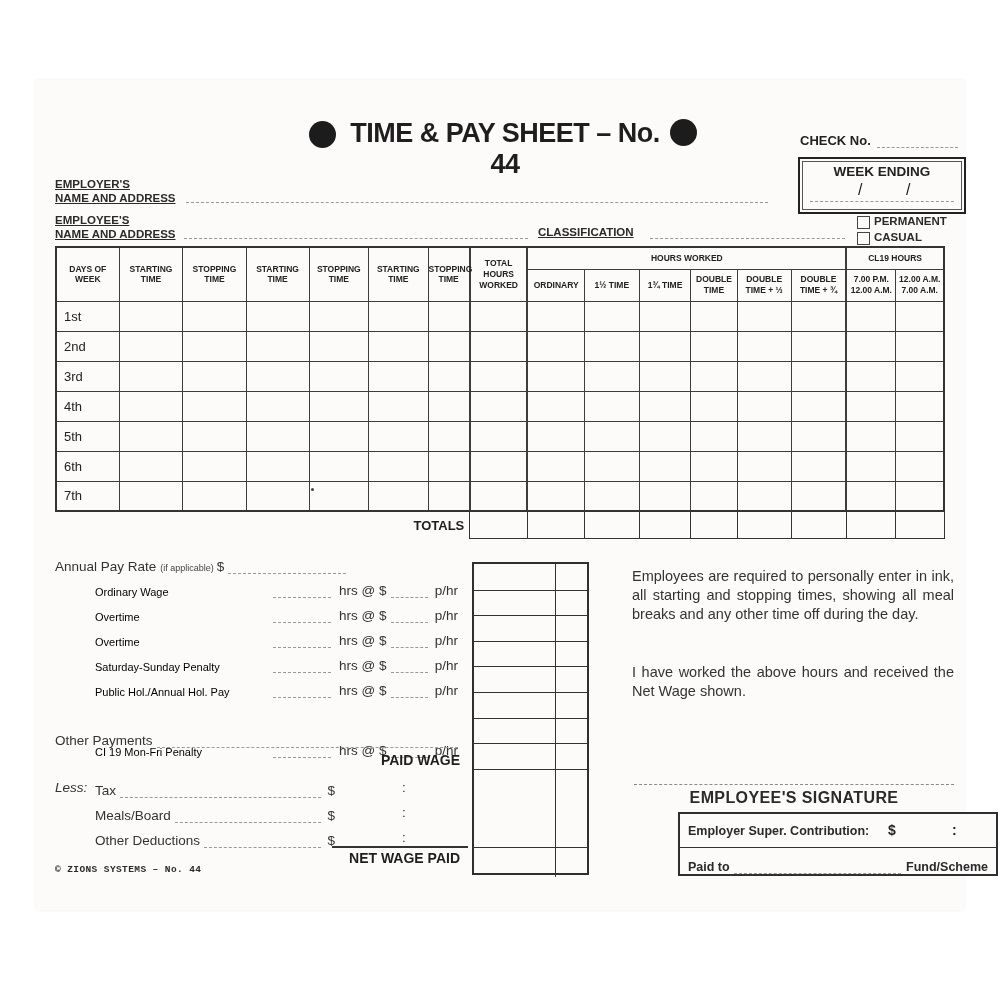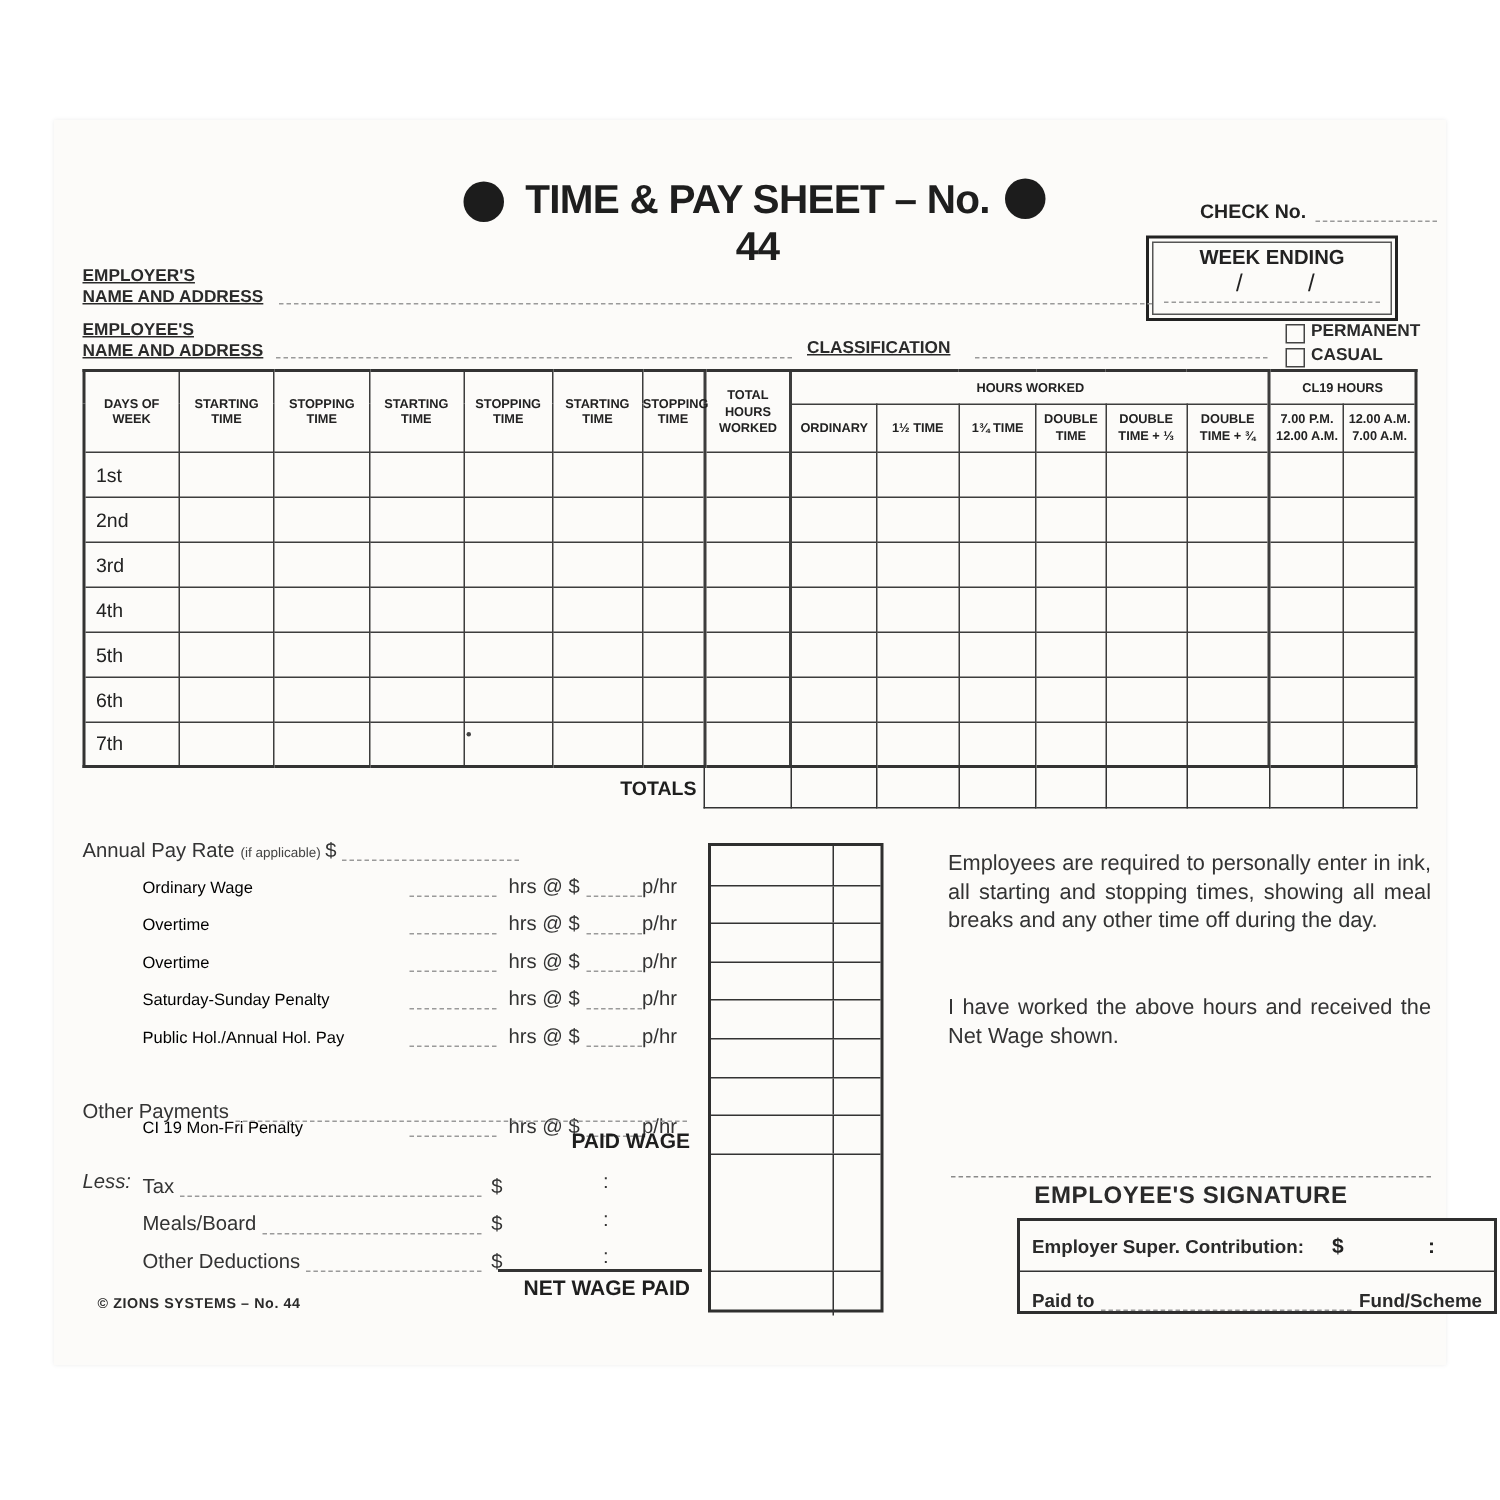--- a/index.html
+++ b/index.html
@@ -85,7 +85,7 @@
   <span class="abs b" style="left:800px;top:133px;font-size:13px;color:#222;">CHECK No.</span>
   <div class="abs dashline" style="left:877px;top:133px;width:81px;height:14px;"></div>
 
-  <div class="abs" id="weekbox" style="left:764px;top:157px;width:164px;height:53px;">
+  <div class="abs" id="weekbox" style="left:798px;top:157px;width:164px;height:53px;">
     <div class="inner"></div>
     <div class="abs b" style="left:0;top:5px;width:100%;text-align:center;font-size:13.5px;color:#222;">WEEK ENDING</div>
     <div class="abs dashline" style="left:10px;top:24px;width:144px;height:18px;"></div>

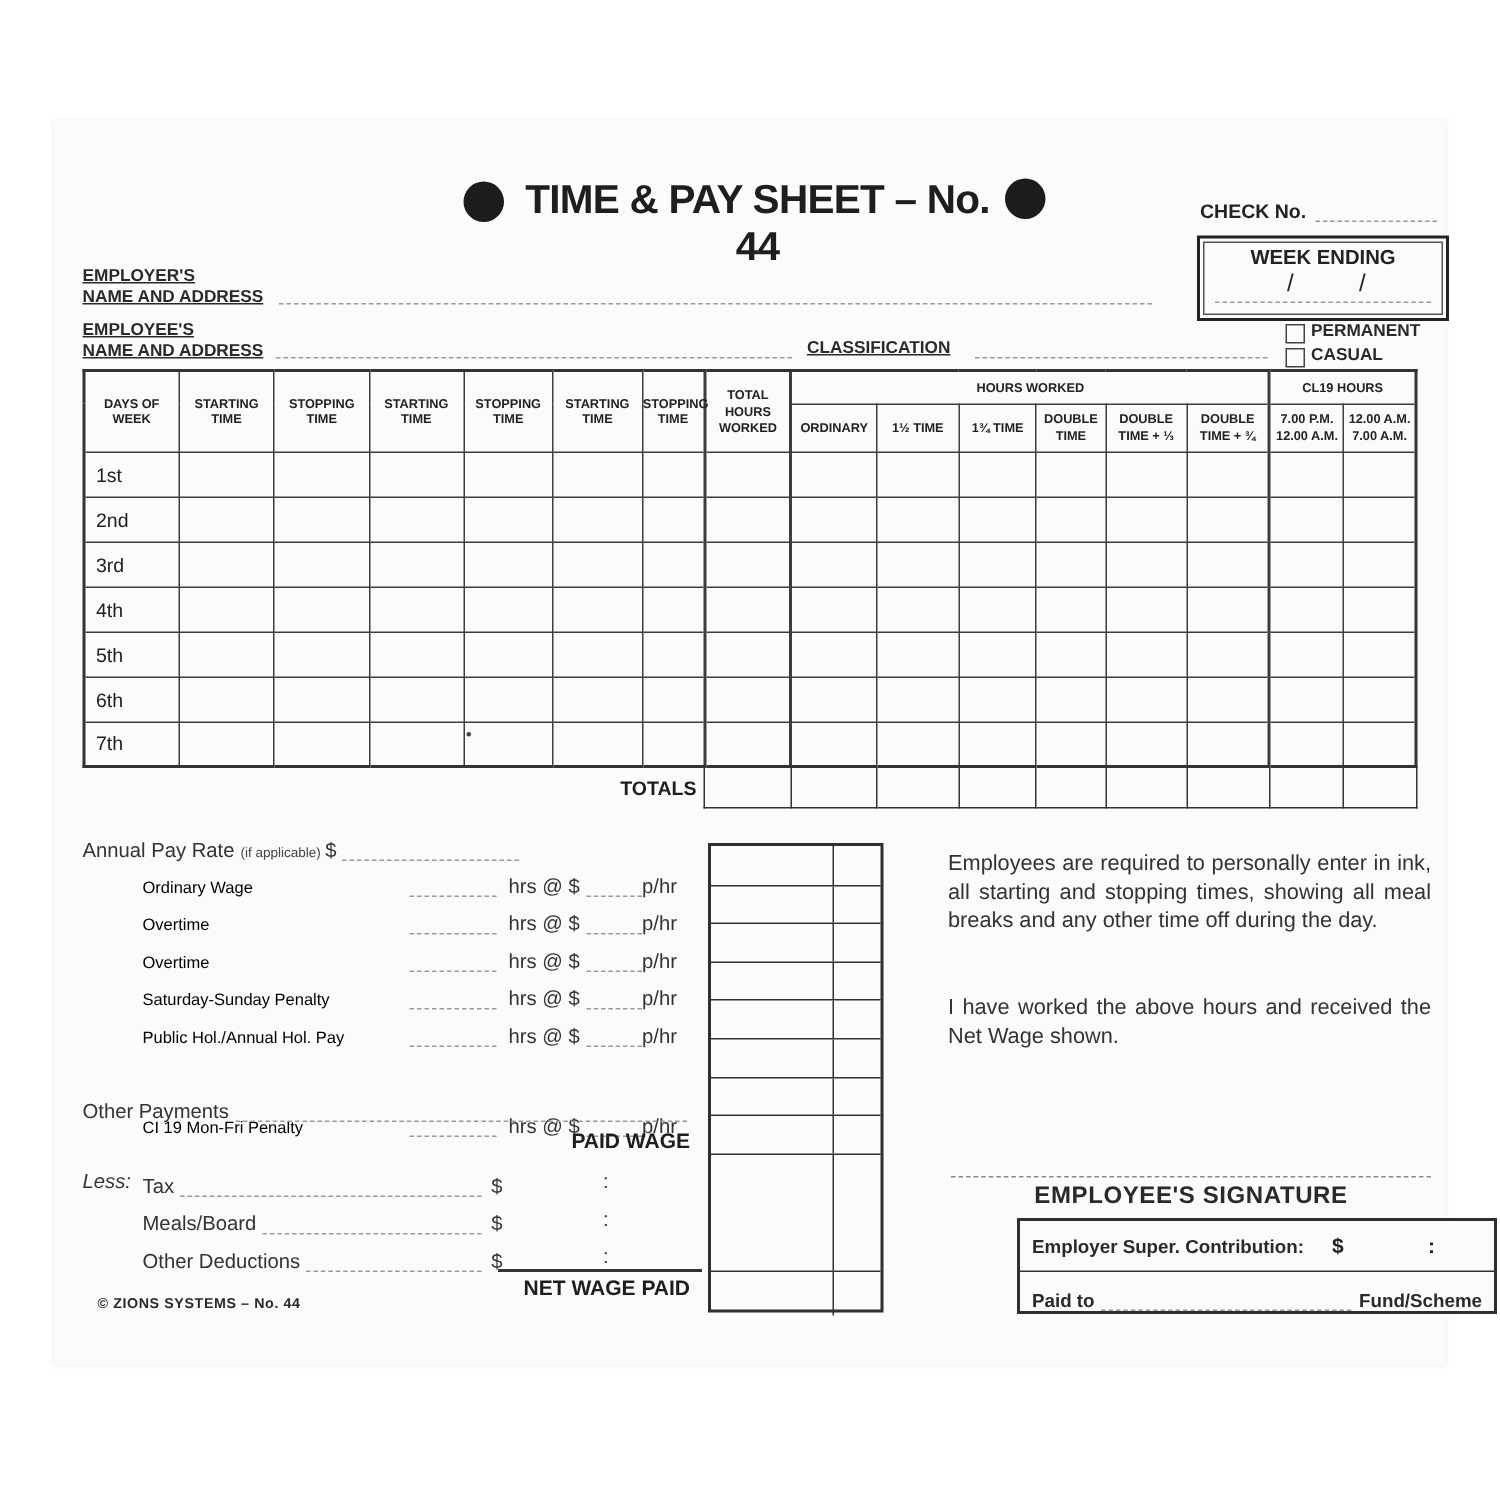--- a/index.html
+++ b/index.html
@@ -47,7 +47,7 @@
   .hrsblank{flex:0 0 58px;margin-right:8px;}
   .wmid{flex:0 0 52px;font-size:13.5px;color:#333;}
   .rateblank{flex:1 1 auto;}
-  .wend{flex:0 0 30px;font-size:13.5px;color:#333;}
+  .wend{flex:0 0 30px;font-size:13.5px;color:#333;text-align:right;}
   .ded-row{position:absolute;display:flex;align-items:flex-end;height:18px;}
   .dlabel{font-size:13.5px;color:#333;flex:0 0 auto;padding-right:4px;}
   .dfill{flex:1 1 auto;}

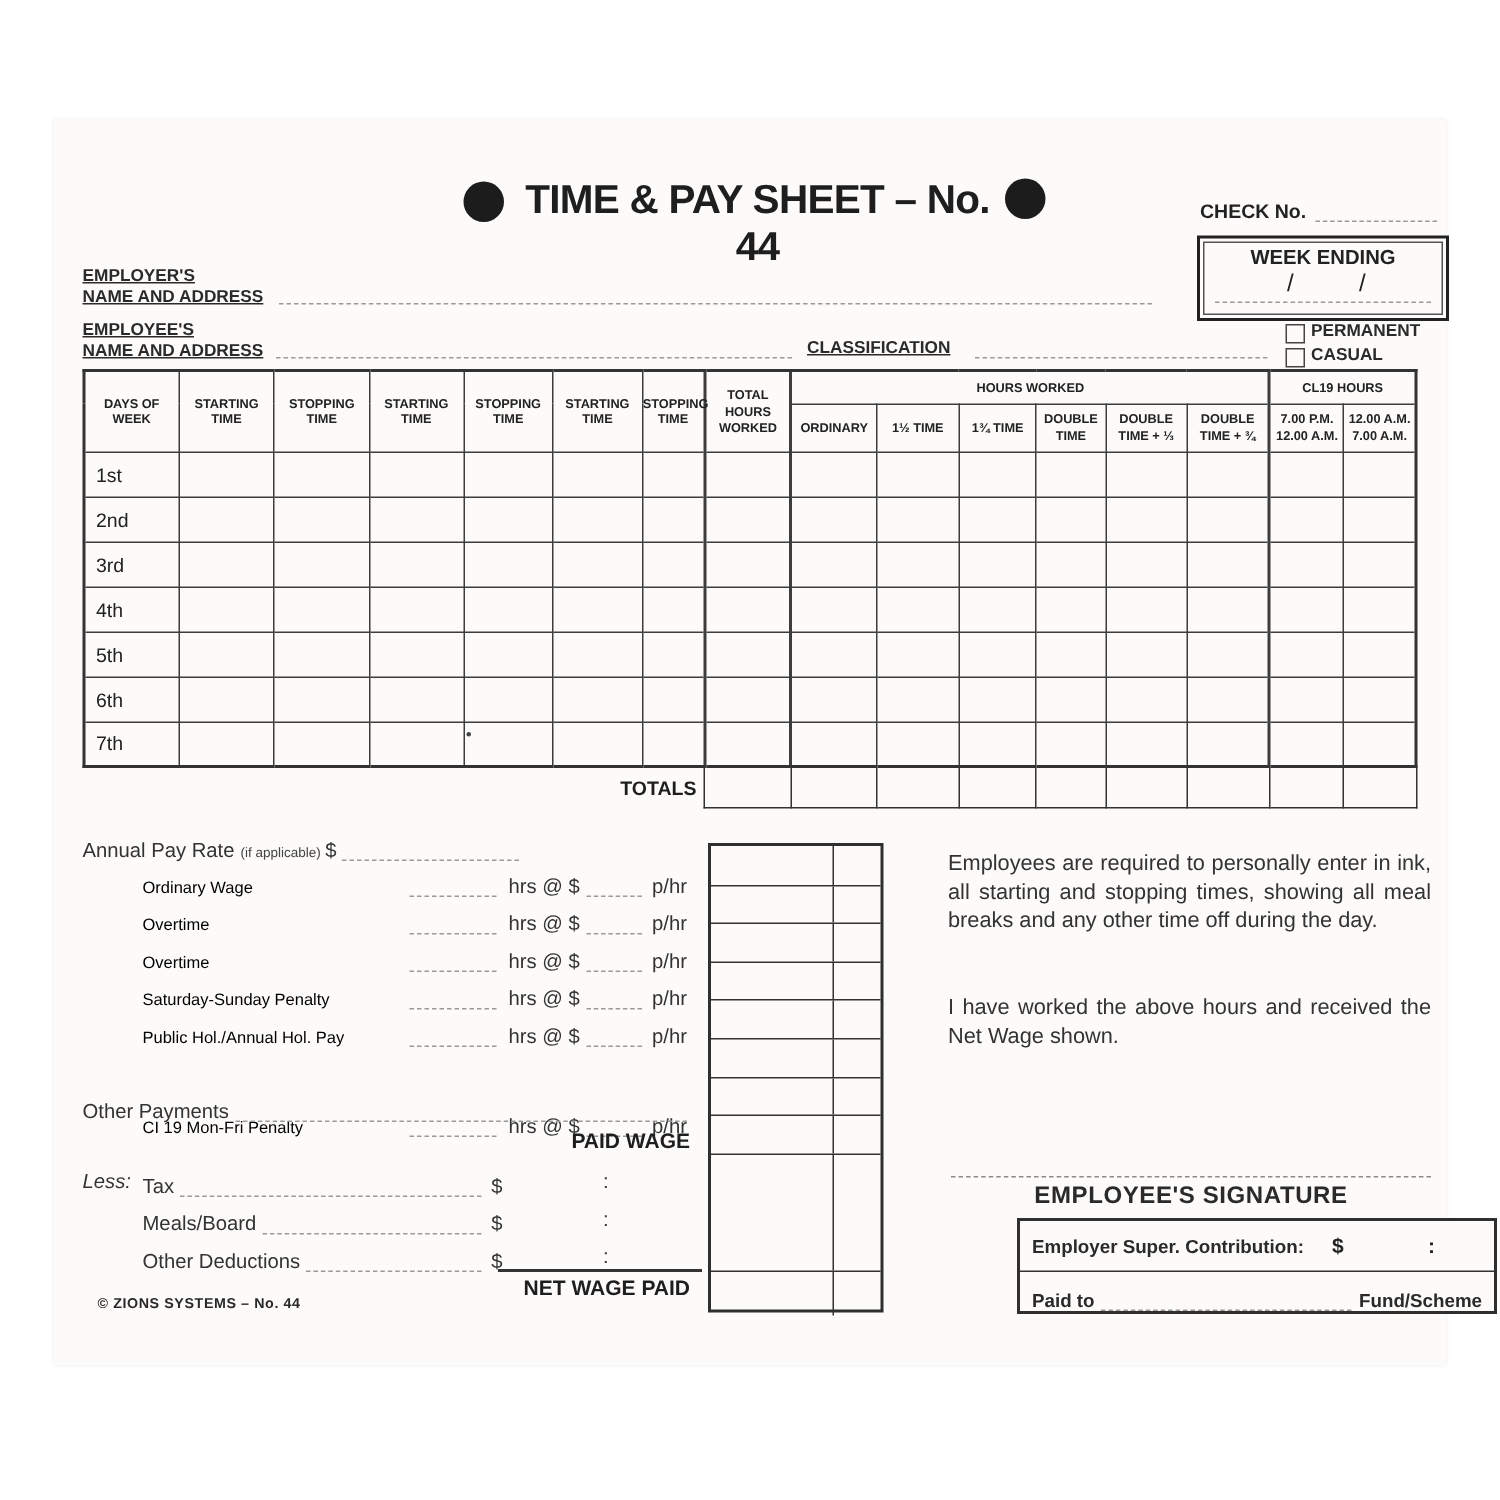--- a/index.html
+++ b/index.html
@@ -453,7 +453,7 @@
     </div>
   </div>
 
-  <div class="abs" id="footer" style="left:65px;top:864px;">© ZIONS SYSTEMS – No. 44</div>
+  <div class="abs" id="footer" style="left:55px;top:864px;font-family:Liberation Mono, monospace;">© ZIONS SYSTEMS – No. 44</div>
 </div>
 
 </body></html>

